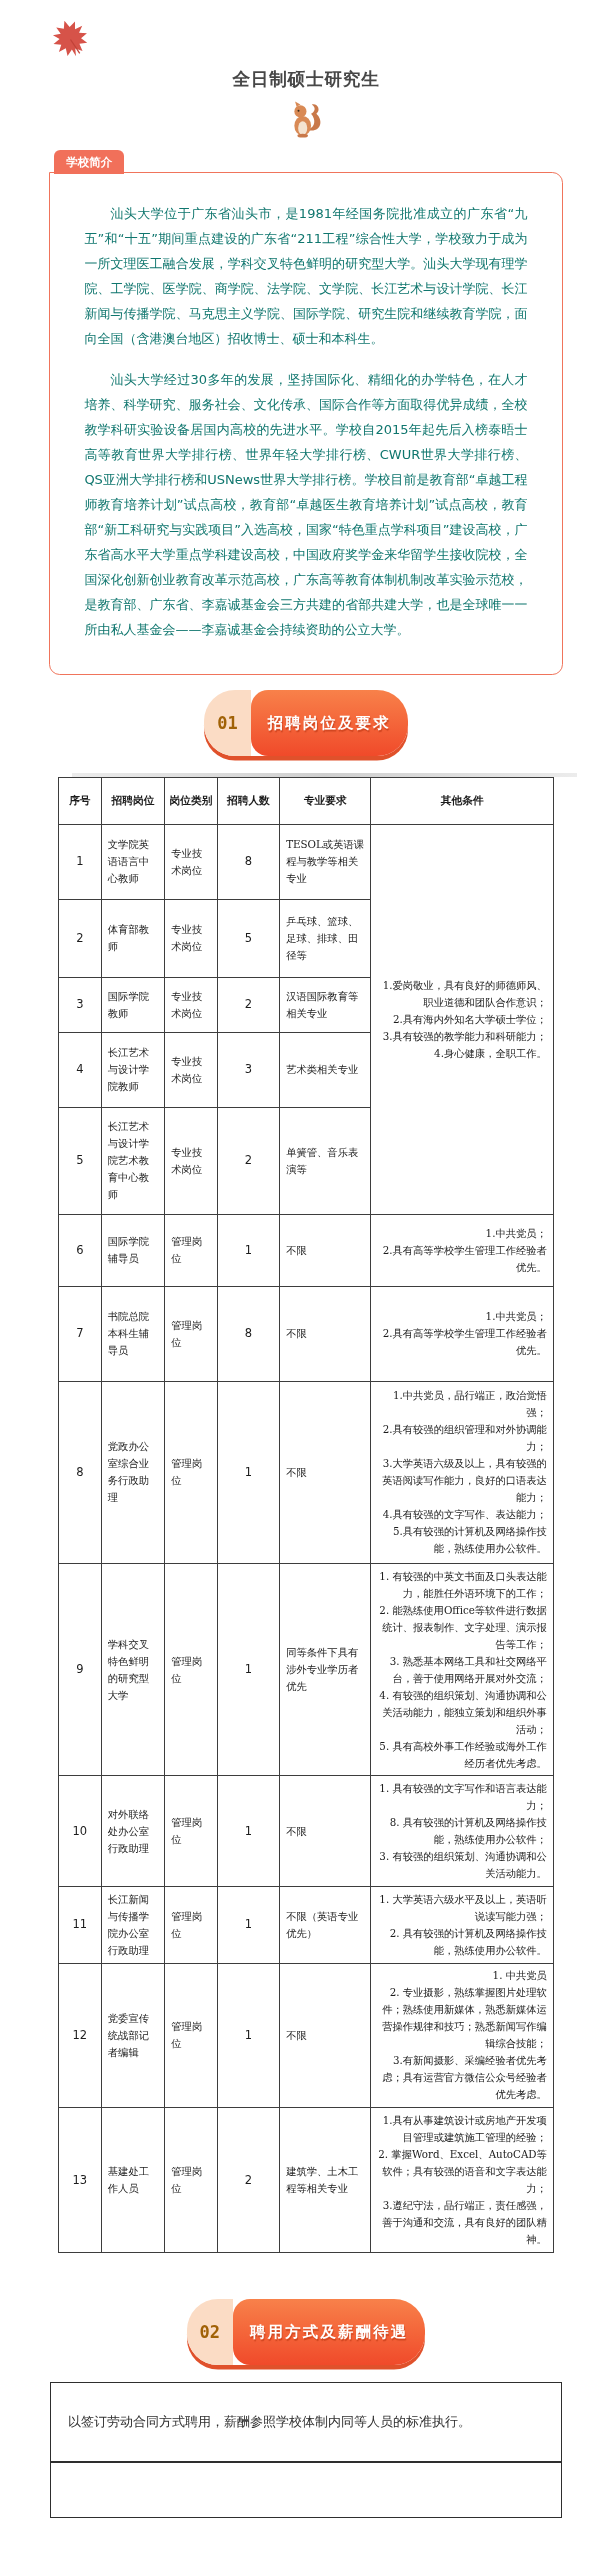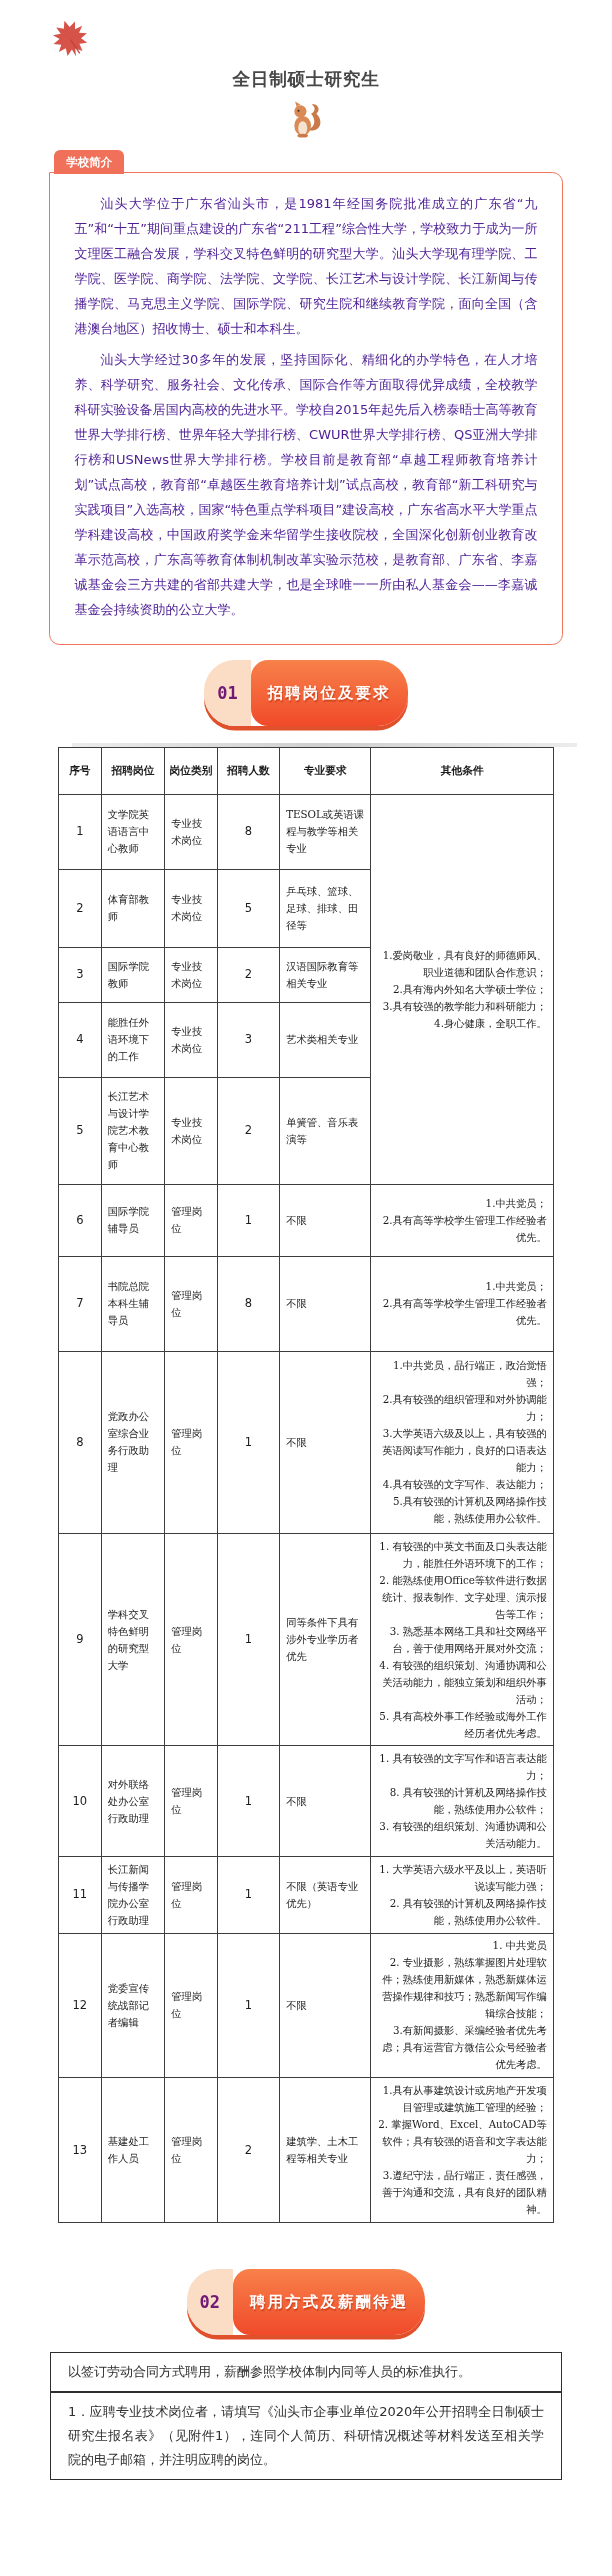--- a/index.html
+++ b/index.html
@@ -17,7 +17,7 @@
   .intro-tab{display:inline-block;margin:10.7px 0 0 54px;background:#f1705a;color:#fff;font-weight:bold;
     font-size:11.5px;padding:4.6px 12.2px 3.8px;border-radius:6.1px 6.1px 0 0;position:relative;z-index:2;}
   .intro-box{margin:-1.5px 49px 0 49px;border:1.5px solid #f0745b;border-radius:0 10.7px 10.7px 10.7px;padding:12.2px 18.4px 15.3px;background:#fff;}
-  .intro-box p{margin:6px;text-indent:2em;font-size:13px;line-height:25px;color:#4c1d95;text-align:justify;}
+  .intro-box p{margin:16px;text-indent:2em;font-size:13px;line-height:25px;color:#0f766e;text-align:justify;}
 
   
   .badge{display:flex;justify-content:center;margin:15.3px 0 17px;}

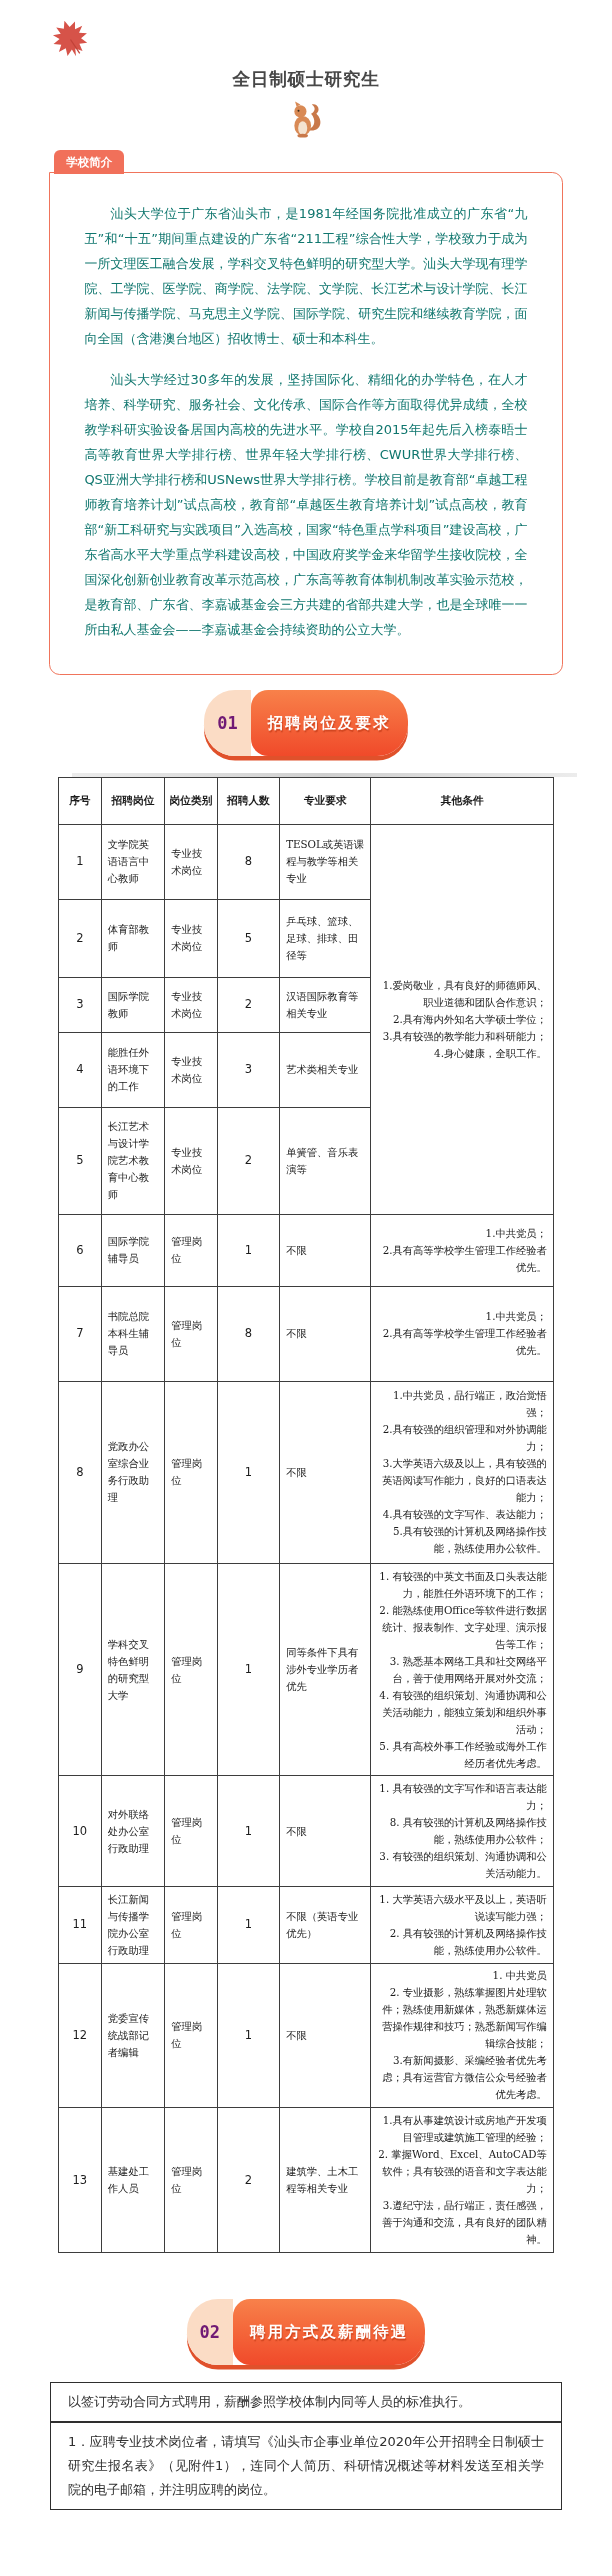--- a/index.html
+++ b/index.html
@@ -22,7 +22,7 @@
   
   .badge{display:flex;justify-content:center;margin:15.3px 0 17px;}
   .pill{display:inline-flex;align-items:stretch;border-radius:31px;overflow:hidden;box-shadow:0 4.6px 0 #e0512b;}
-  .pill-num{background:#fbdcc5;color:#701a75;font-weight:bold;font-size:17px;padding:23px 13px;display:flex;align-items:center;
+  .pill-num{background:#fbdcc5;color:#a16207;font-weight:bold;font-size:17px;padding:23px 13px;display:flex;align-items:center;
     font-family:"DejaVu Sans Mono","Liberation Mono",monospace;}
   .pill-label{background:linear-gradient(180deg,#f8814a,#f04a2a);color:#fff;font-weight:bold;font-size:15.3px;
     letter-spacing:2.3px;padding:8.4px 17px;display:flex;align-items:center;text-shadow:0.8px 1.5px 0.8px rgba(180,50,15,.55);border-radius:17px;}

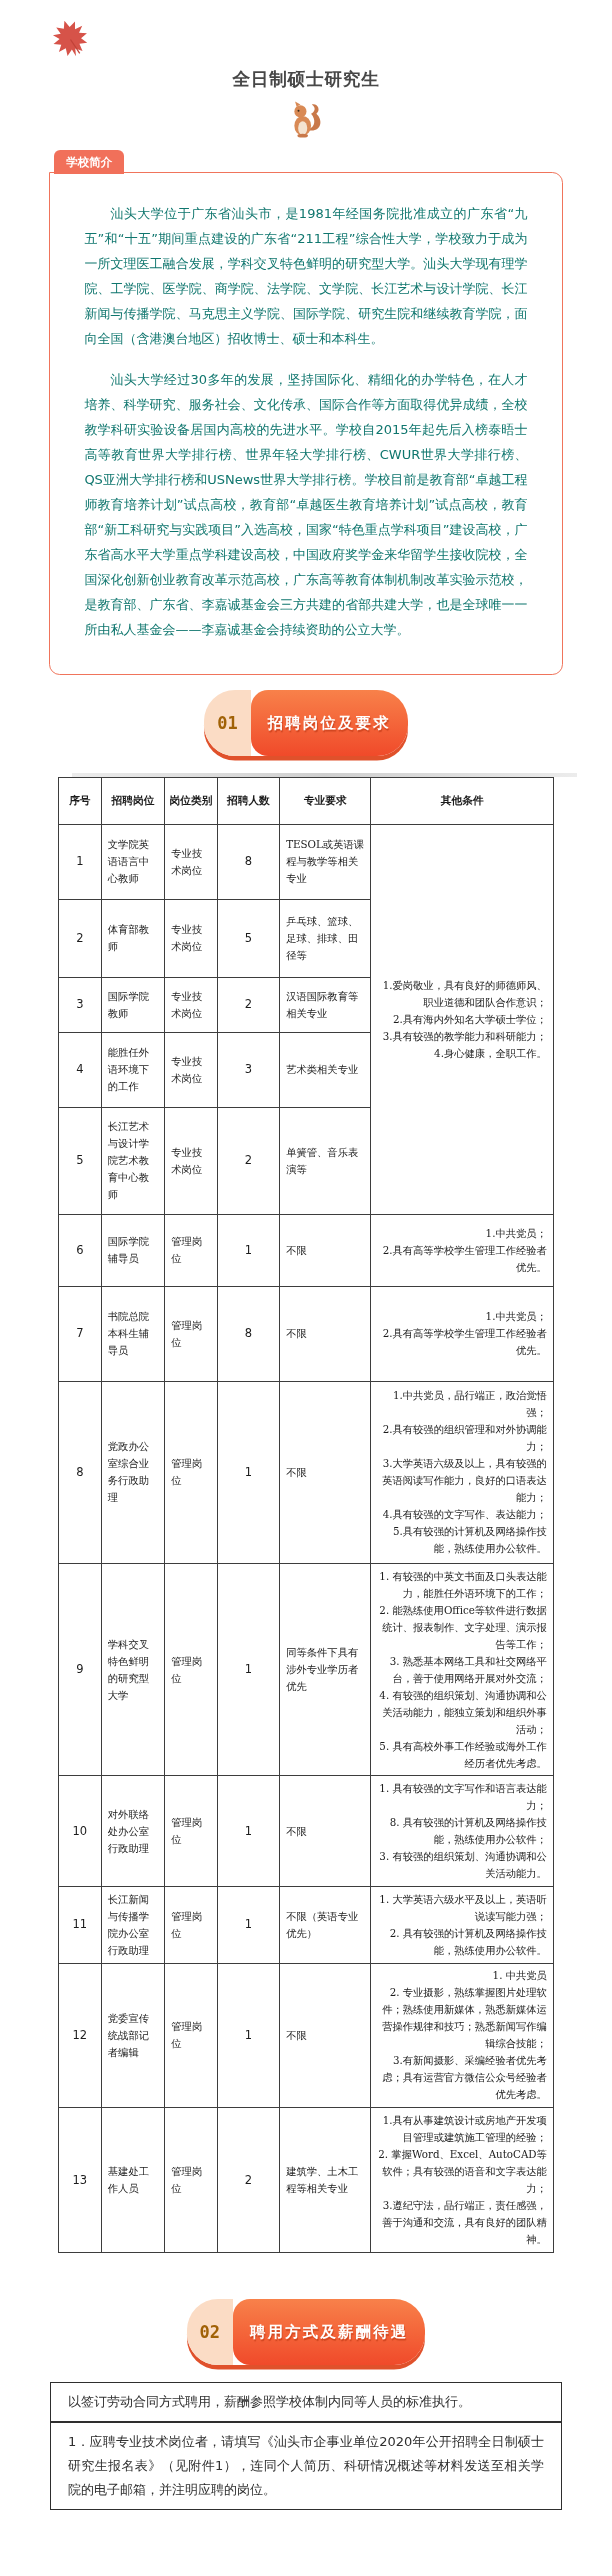--- a/index.html
+++ b/index.html
@@ -138,7 +138,7 @@
       </tr>
       <tr style="height:75px">
         <td class="c">4</td>
-        <td>能胜任外语环境下的工作</td>
+        <td>长江艺术与设计学院教师</td>
         <td>专业技术岗位</td>
         <td class="c">3</td>
         <td>艺术类相关专业</td>

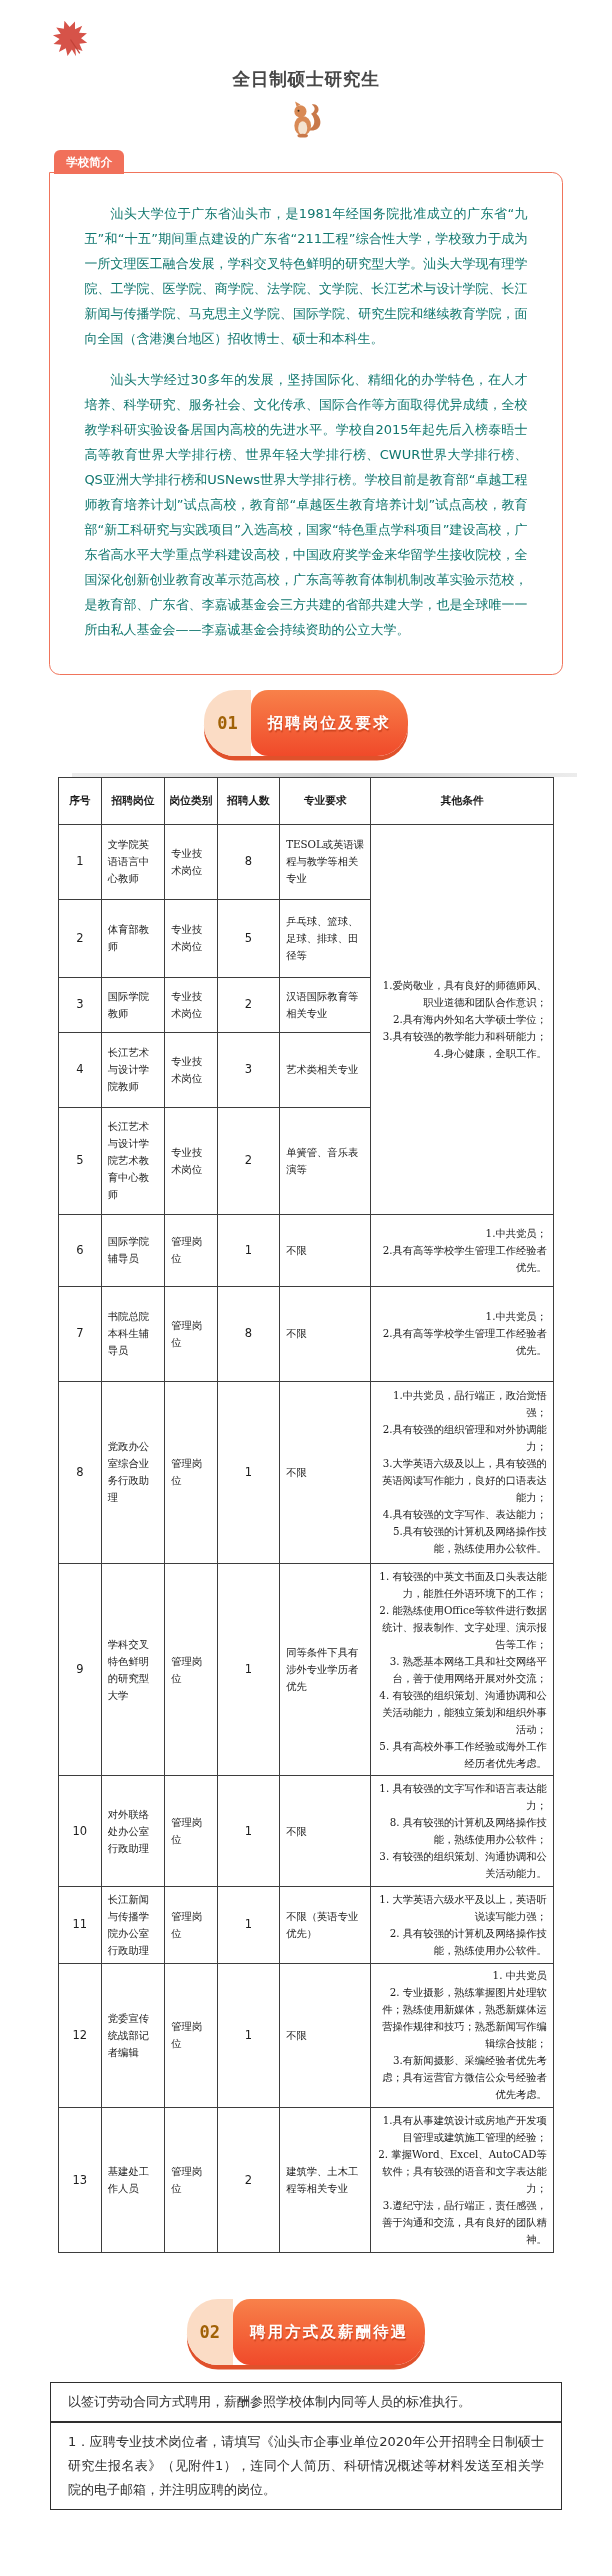--- a/index.html
+++ b/index.html
@@ -37,7 +37,7 @@
   .jobs td.pre{white-space:pre-line;text-align:right;}
 
   
-  .plain-box{margin:0 50px;border:1.5px solid #2e2e2e;padding:7px 17px;background:#fff;}
+  .plain-box{margin:0 50px;border:1.5px solid #2e2e2e;padding:27px 17px;background:#fff;}
   .plain-box p{margin:0;font-size:13px;line-height:24px;color:#2f2f2f;text-align:justify;} .gap-l{height:31px;}
 </style>
 </head>

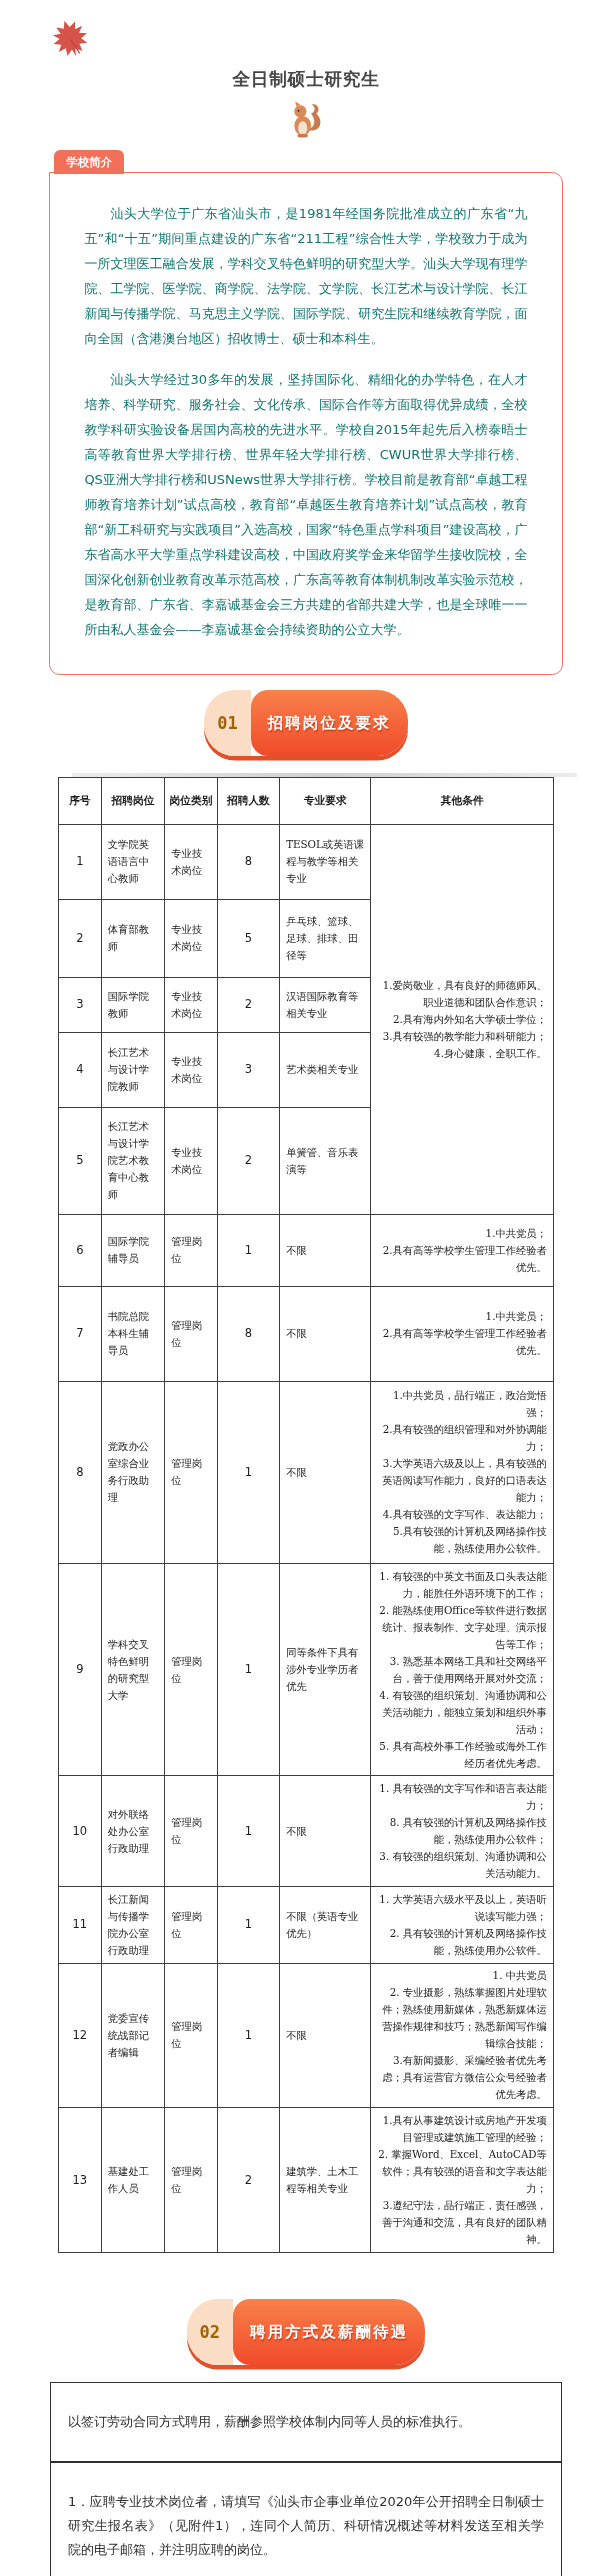--- a/index.html
+++ b/index.html
@@ -249,7 +249,6 @@
 
   
   <div class="plain-box">
-    <p>1．应聘专业技术岗位者，请填写《汕头市企事业单位2020年公开招聘全日制硕士研究生报名表》（见附件1），连同个人简历、科研情况概述等材料发送至相关学院的电子邮箱，并注明应聘的岗位。</p>
   </div>
 
   

